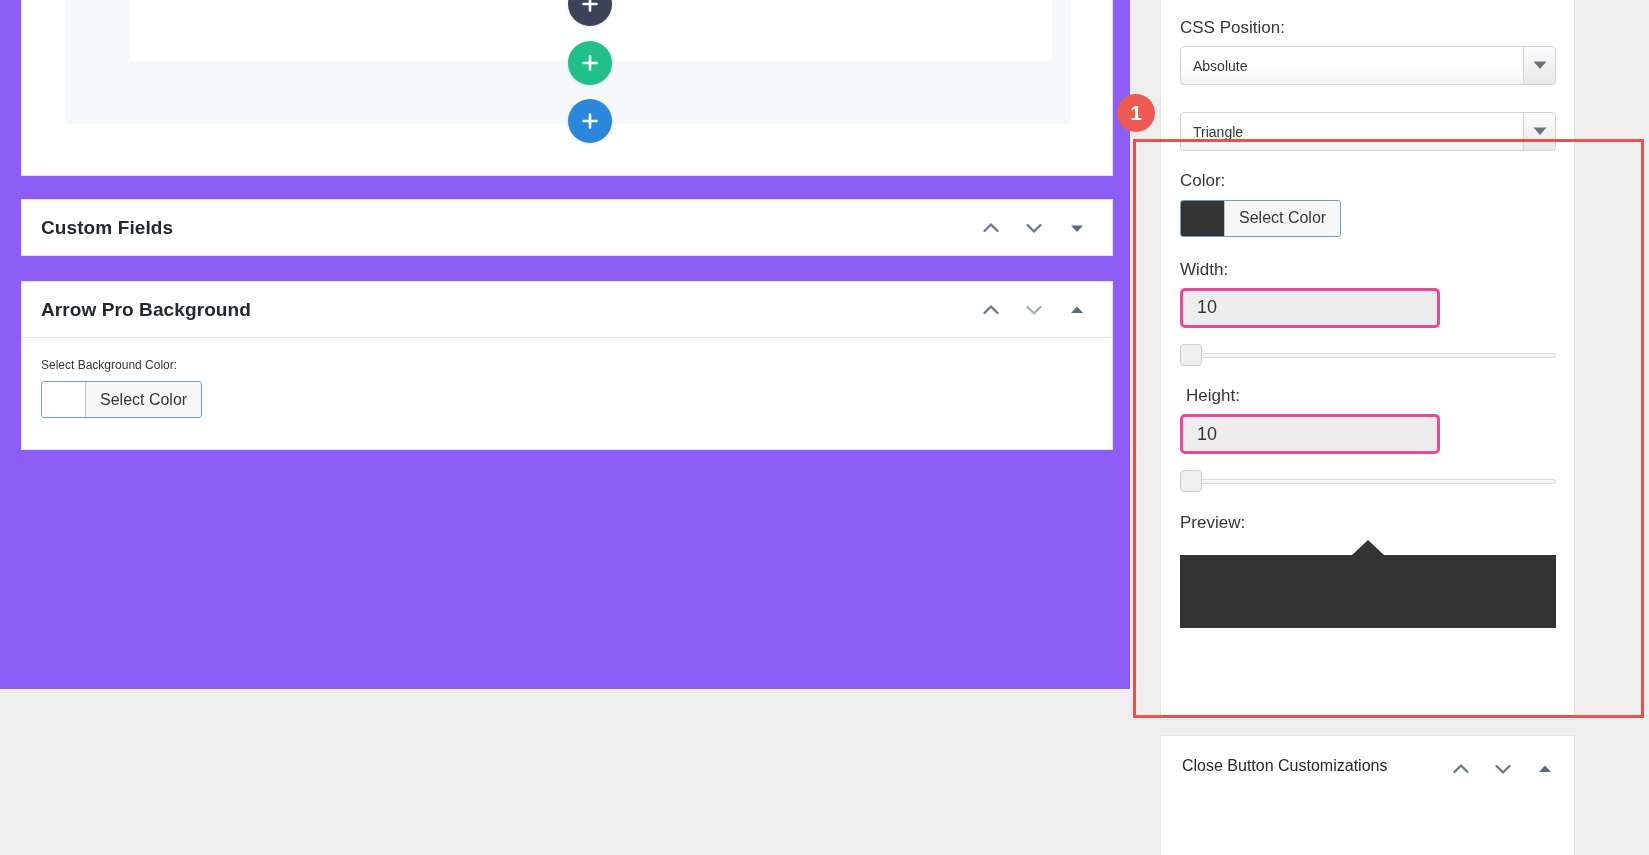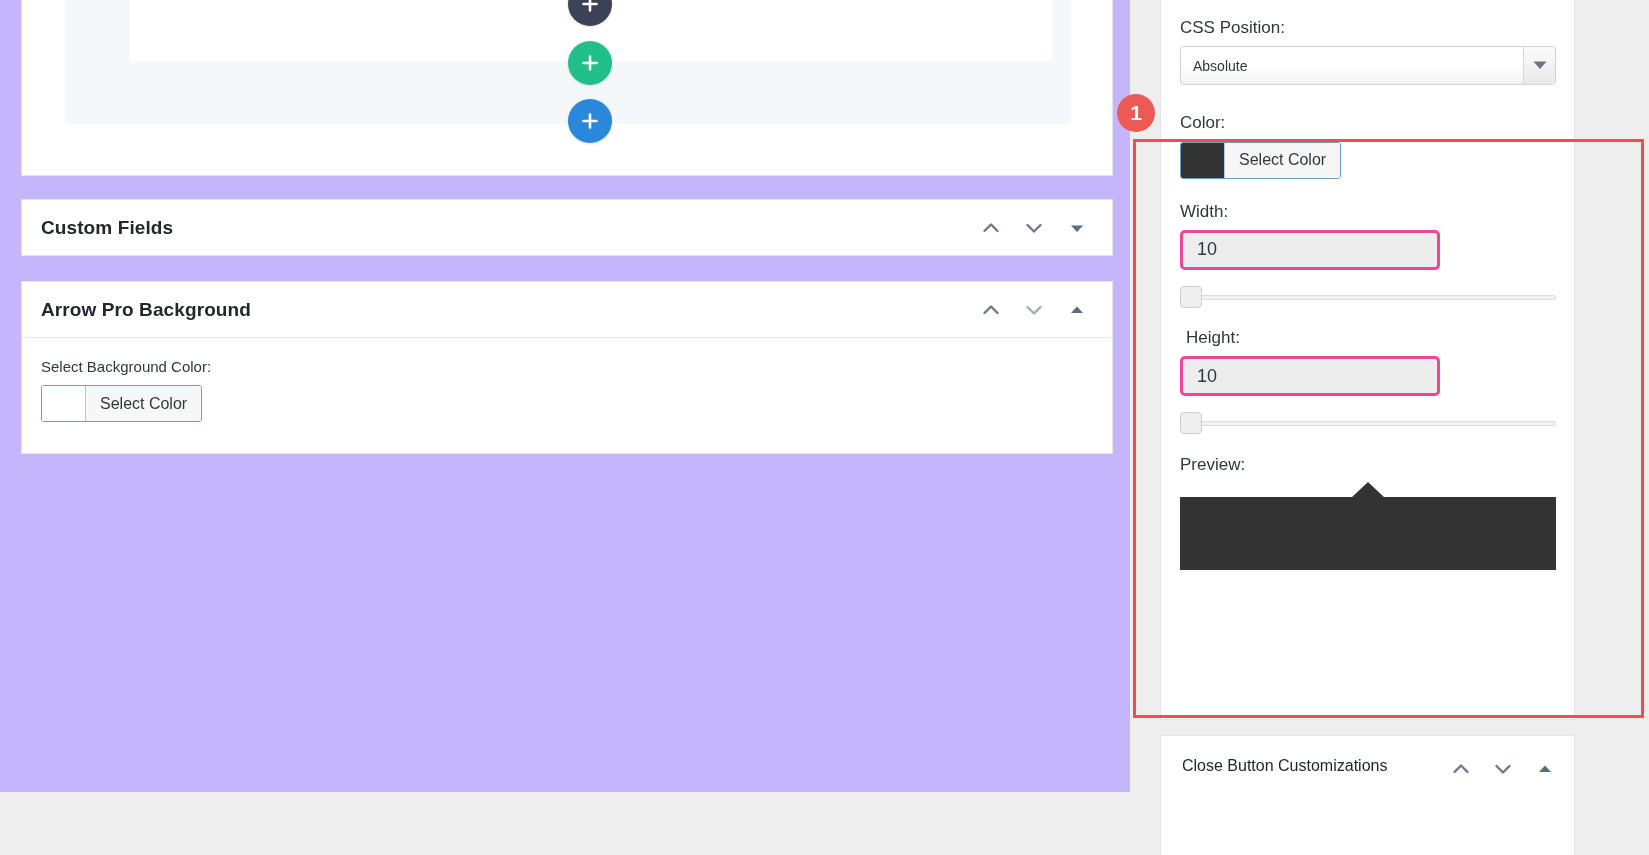--- a/index.html
+++ b/index.html
@@ -438,6 +438,14 @@
 
       <div style="margin-top:27px;">
 
+        <div class="sb-select" style="margin-top:8px;">
+          <span class="val">Triangle</span>
+          <span class="arrow-box">
+            <svg width="14" height="9" viewBox="0 0 14 9">
+                <path d="M0.5 0.5h13L7 8z" fill="#6a7380"></path>
+              </svg>
+          </span>
+        </div>
 
         <div class="sb-label" style="margin-top:19px;">Color:</div>
         <div class="wp-color-btn" style="margin-top:8px;">

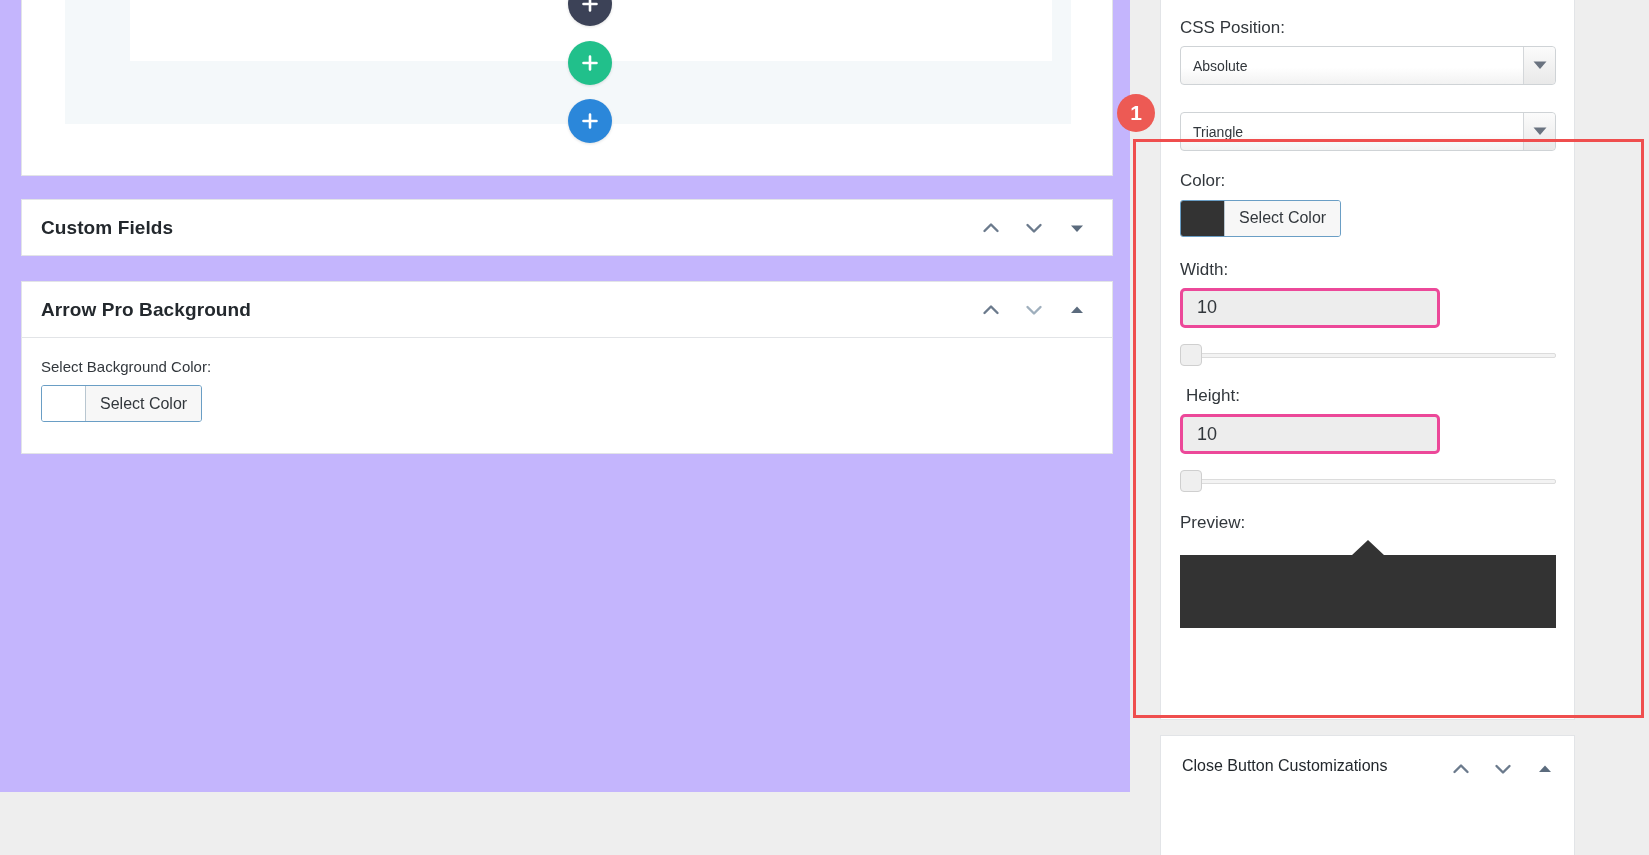--- a/index.html
+++ b/index.html
@@ -21,8 +21,8 @@
     left: 0;
     top: 0;
     width: 1130px;
-    height: 792px;
-    background: #c4b5fd;
+    height: 689px;
+    background: #8b5cf6;
     overflow: hidden;
   }
 

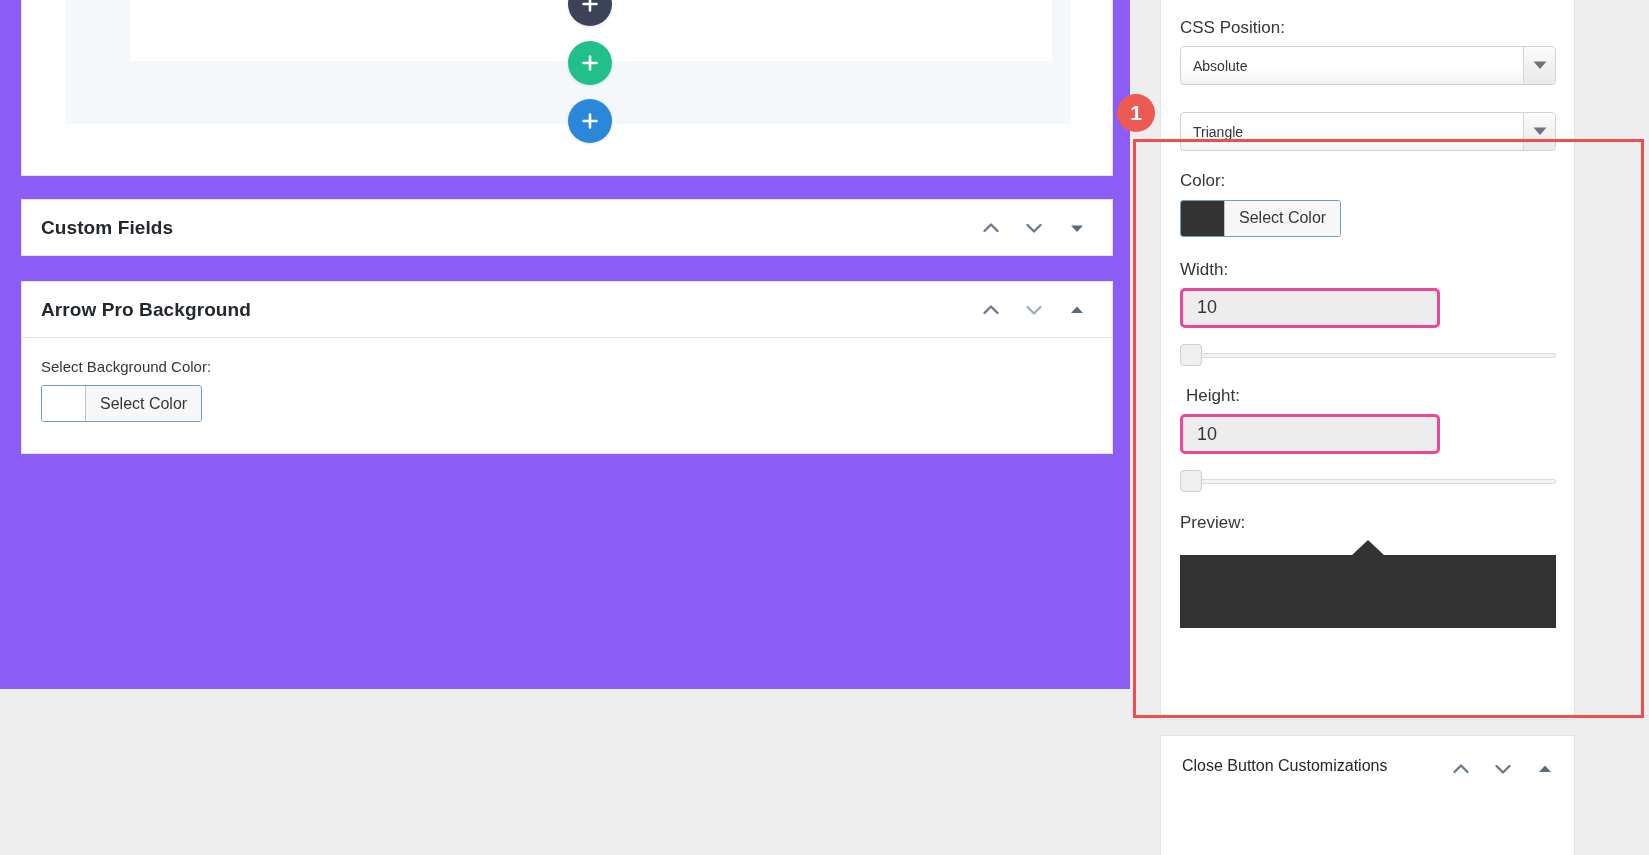--- a/index.html
+++ b/index.html
@@ -117,7 +117,7 @@
     padding: 20px 19px 28px 19px;
   }
   .field-label {
-    font-size: 15px;
+    font-size: 12px;
     color: #32373c;
     margin-bottom: 9px;
     line-height: 1.2;

